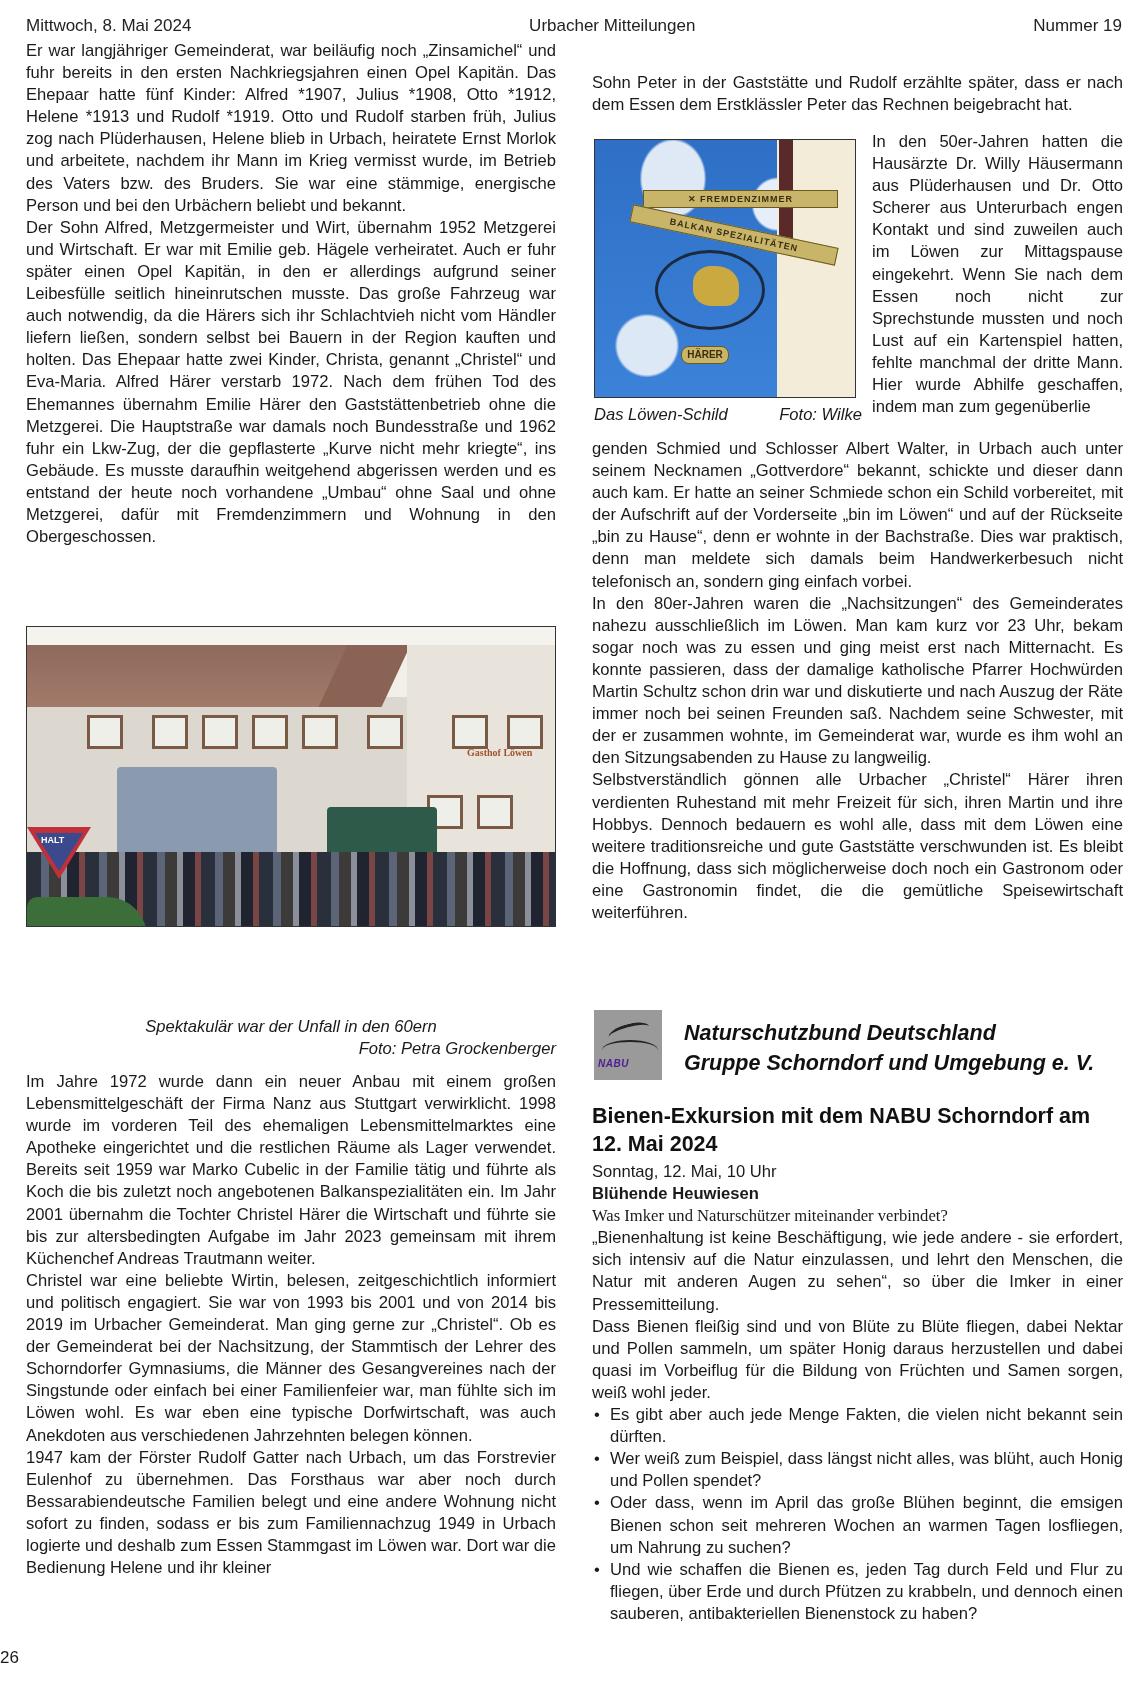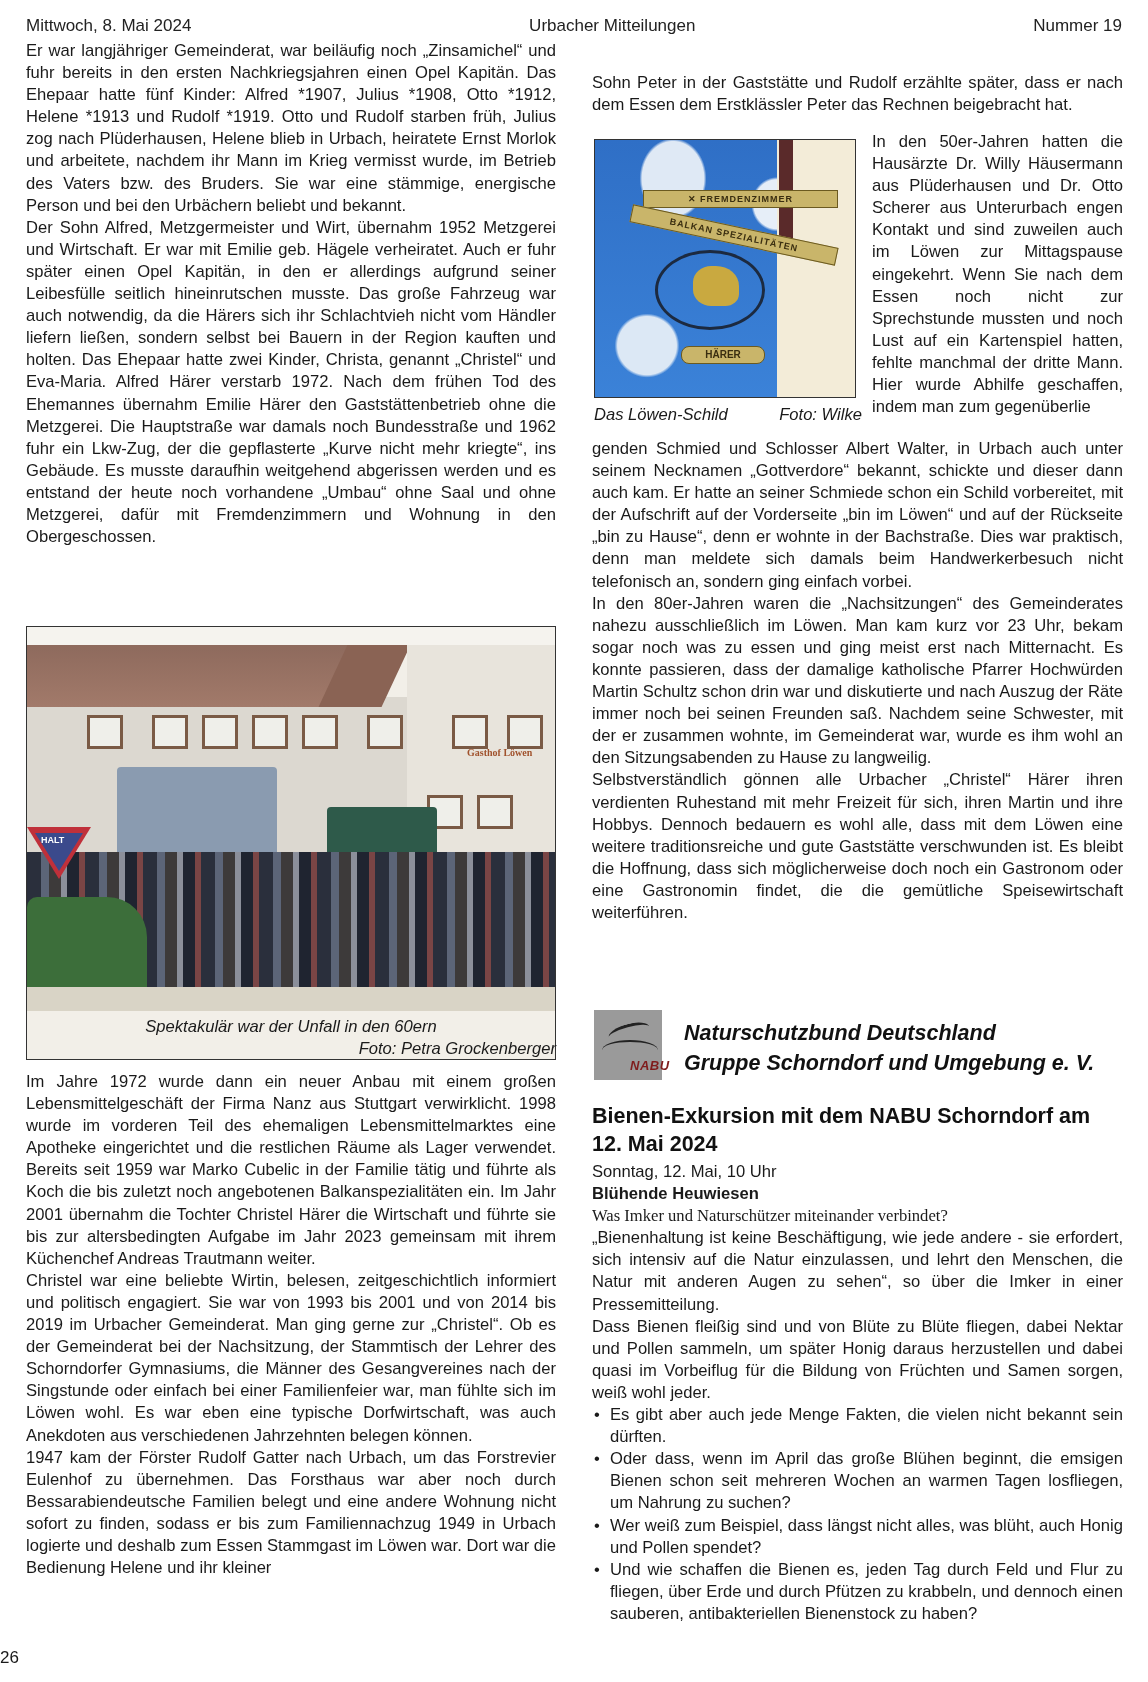--- a/index.html
+++ b/index.html
@@ -55,7 +55,7 @@
   .photo-lion .banner { position:absolute; left:34px; top:86px; width:210px; height:18px; background:#c9b56a; border:1px solid #6b5a20; font-size:9px; letter-spacing:1px; color:#3a2e10; transform: rotate(12deg); text-align:center; line-height:16px; font-weight:bold; }
   .photo-lion .ring { position:absolute; left:60px; top:110px; width:110px; height:80px; border:3px solid #1c2a40; border-radius:50%; }
   .photo-lion .lion { position:absolute; left:98px; top:126px; width:46px; height:40px; background:#c9a940; border-radius: 40% 50% 30% 40%; }
-  .photo-lion .plate { position:absolute; left:86px; top:206px; width:84px; height:18px; background:#c9b56a; border:1px solid #6b5a20; border-radius:8px; font-size:10px; color:#3a2e10; text-align:center; line-height:16px; font-weight:bold; }
+  .photo-lion .plate { position:absolute; left:86px; top:206px; width:48px; height:18px; background:#c9b56a; border:1px solid #6b5a20; border-radius:8px; font-size:10px; color:#3a2e10; text-align:center; line-height:16px; font-weight:bold; }
   .cap-lion { position:absolute; left:594px; top:404px; width:268px; display:flex; justify-content:space-between; }
 
   

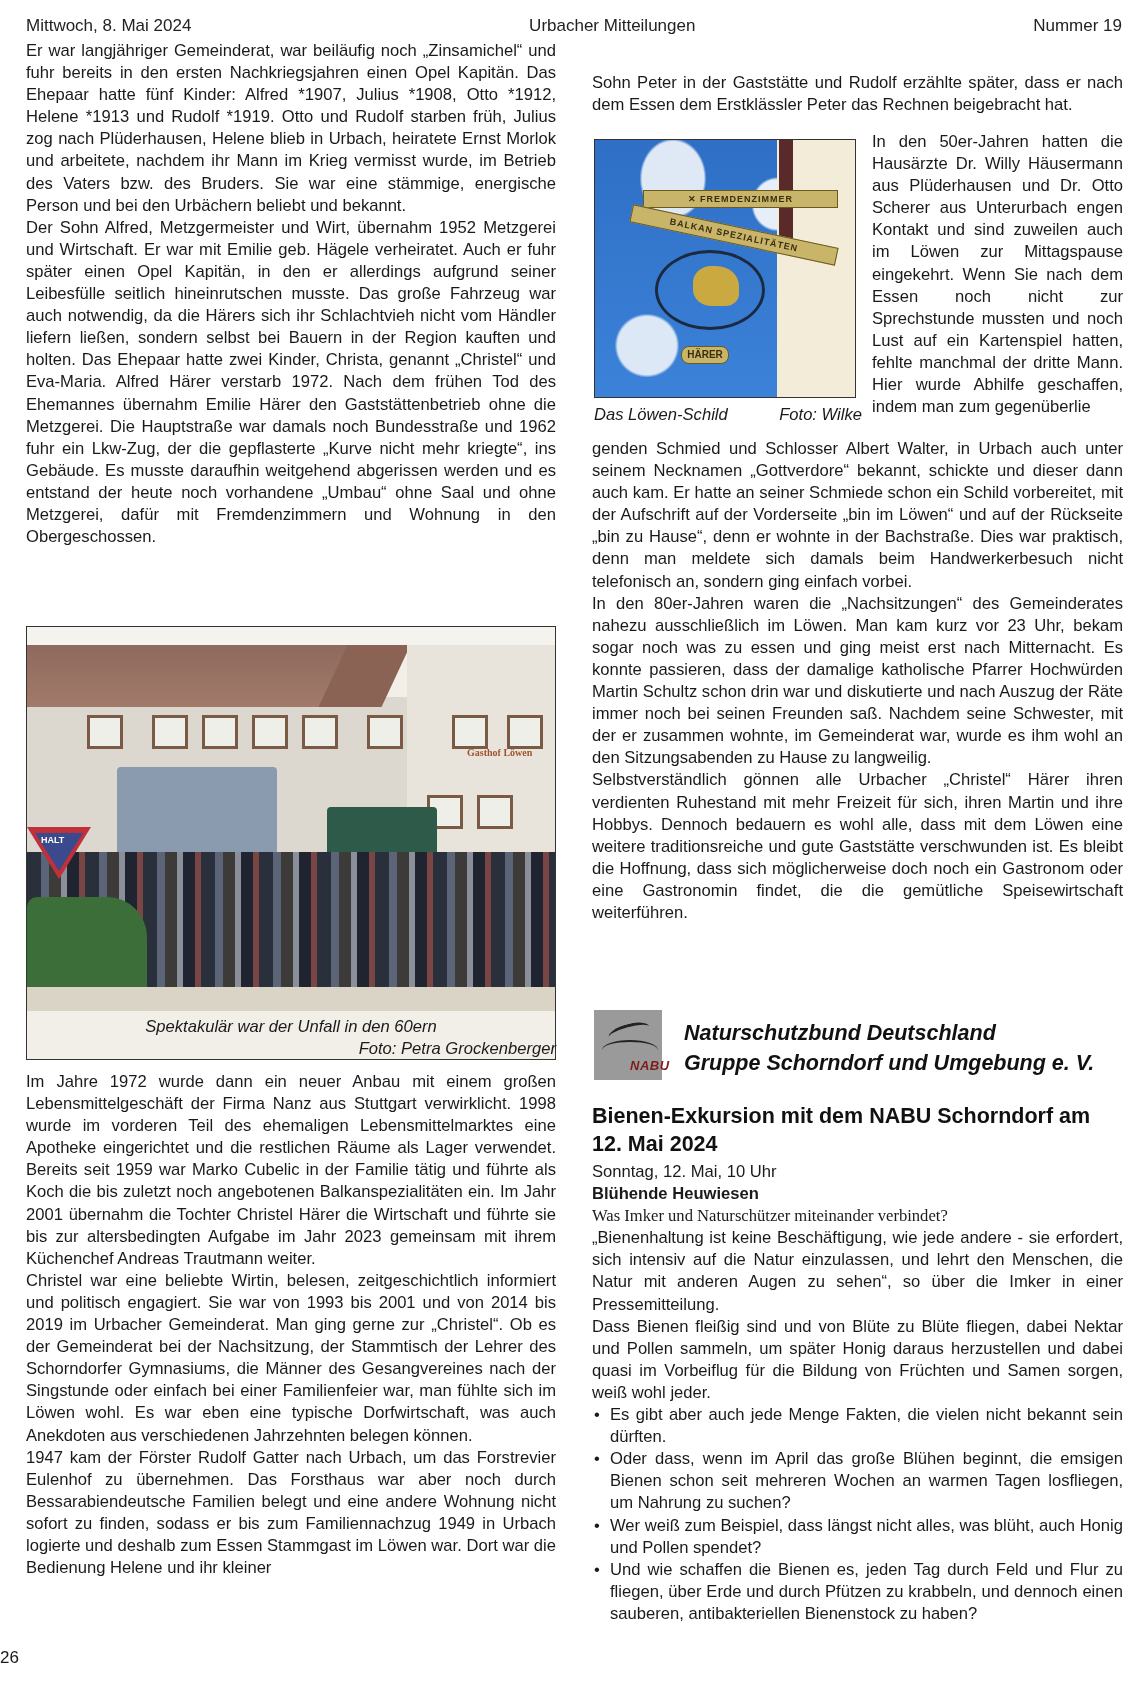--- a/index.html
+++ b/index.html
@@ -21,7 +21,7 @@
   }
   .caption { font-style: italic; font-size: 16.6px; line-height: 22px; }
   
-  .photo-accident { position: absolute; left: 26px; top: 626px; width: 530px; height: 434px; background: #f2efe8; }
+  .photo-accident { position: absolute; left: 26px; top: 626px; width: 530px; height: 301px; background: #f2efe8; }
   .photo-accident .sky { position:absolute; left:0; top:0; width:100%; height:20px; background:#f5f3ee; }
   .photo-accident .roof { position:absolute; left:0; top:18px; width:62%; height:62px; background: linear-gradient(180deg,#8e6a5d,#a27a6a); }
   .photo-accident .roof2 { position:absolute; left:58%; top:18px; width:12%; height:62px; background:#8a6354; transform: skewX(-25deg); }

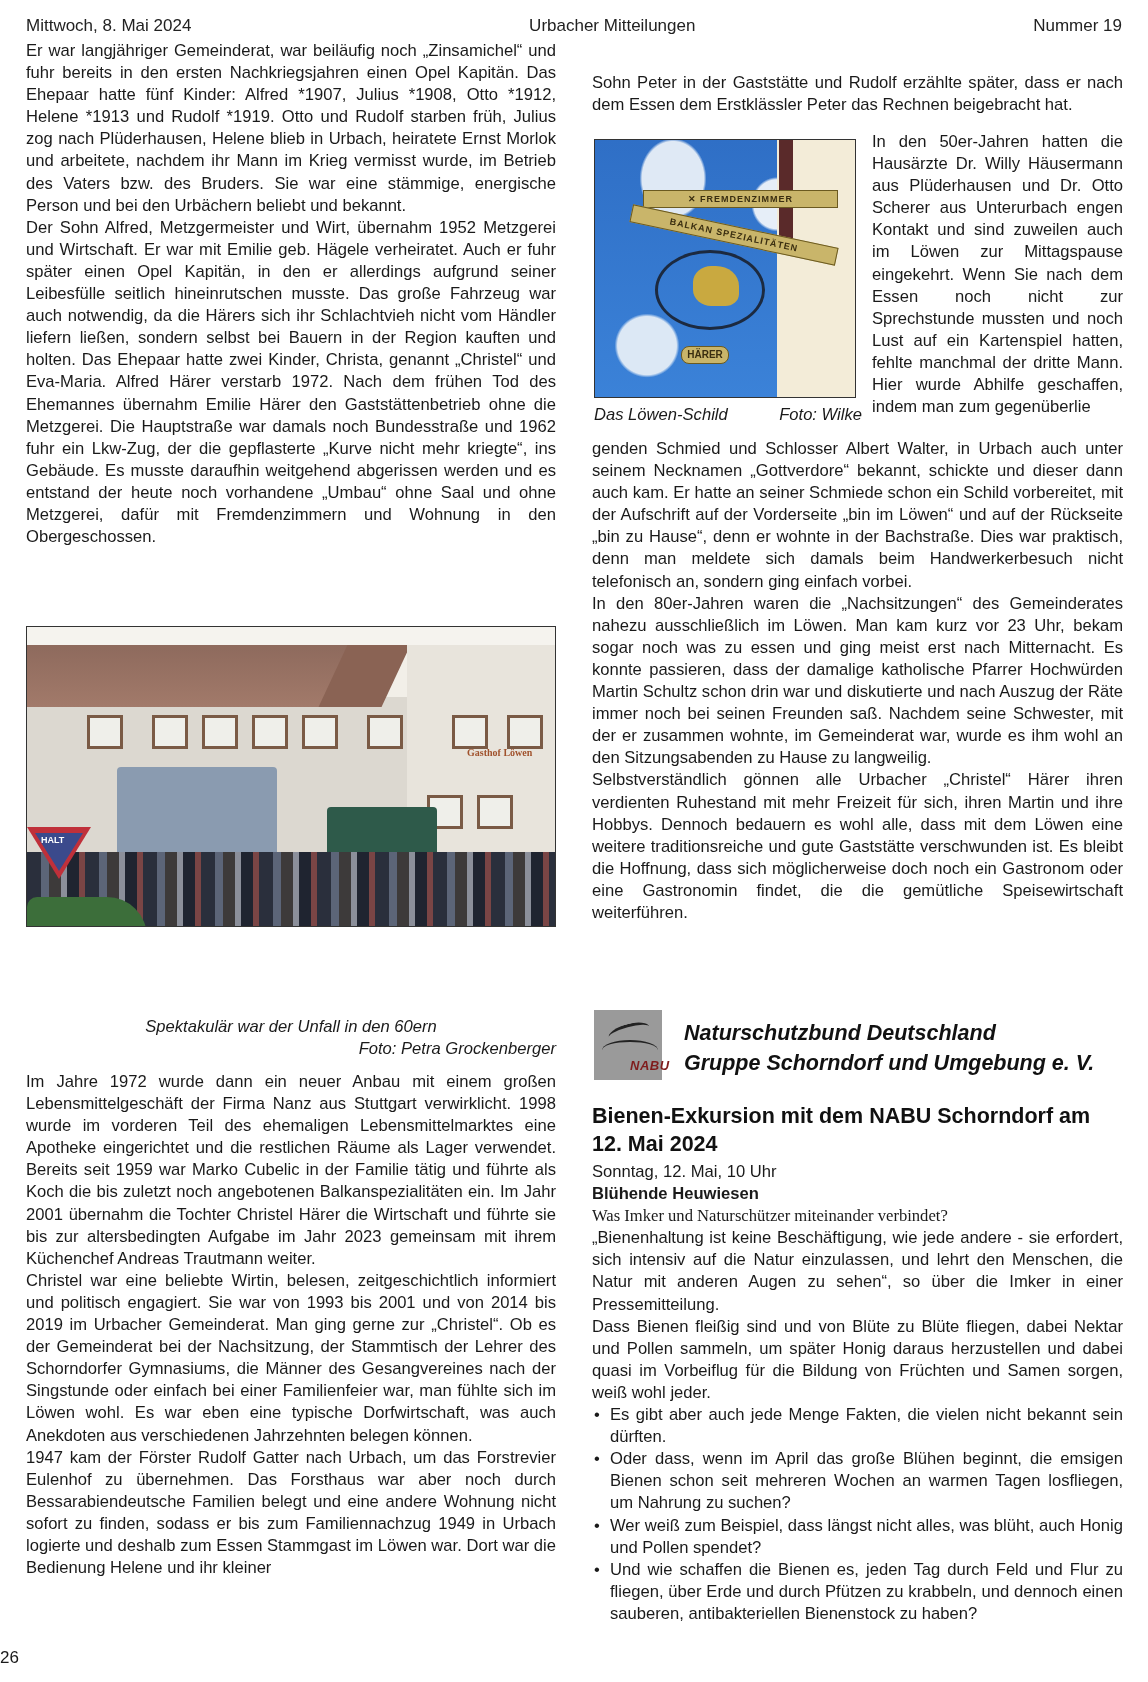--- a/index.html
+++ b/index.html
@@ -62,7 +62,7 @@
   .nabu-logo { position:absolute; left:594px; top:1010px; width:68px; height:70px; background:#9a9a9a; }
   .nabu-logo .bird { position:absolute; left:14px; top:14px; width:42px; height:16px; border-top:3px solid #222; border-radius:50% 50% 0 0; transform: rotate(-15deg); }
   .nabu-logo .swoosh { position:absolute; left:8px; top:30px; width:56px; height:20px; border-top:2px solid #222; border-radius:50%; }
-  .nabu-logo .txt { position:absolute; left:4px; top:48px; font-size:13px; font-weight:bold; font-style:italic; color:#7f1d1d; letter-spacing:0.5px;margin-left:32px; }
+  .nabu-logo .txt { position:absolute; left:4px; top:48px; font-size:10px; font-weight:bold; font-style:italic; color:#4c1d95; letter-spacing:0.5px; }
   .nabu-org { position:absolute; left:684px; top:1018px; font-size:21.5px; line-height:30px; font-weight:bold; font-style:italic; color:#111; }
   .nabu-title { position:absolute; left:592px; top:1102px; width:531px; font-size:21.5px; line-height:28px; font-weight:bold; color:#111; }
   .nabu-body { position:absolute; left:592px; top:1161px; width:531px; font-size:16.6px; line-height:22.1px; text-align:justify; }

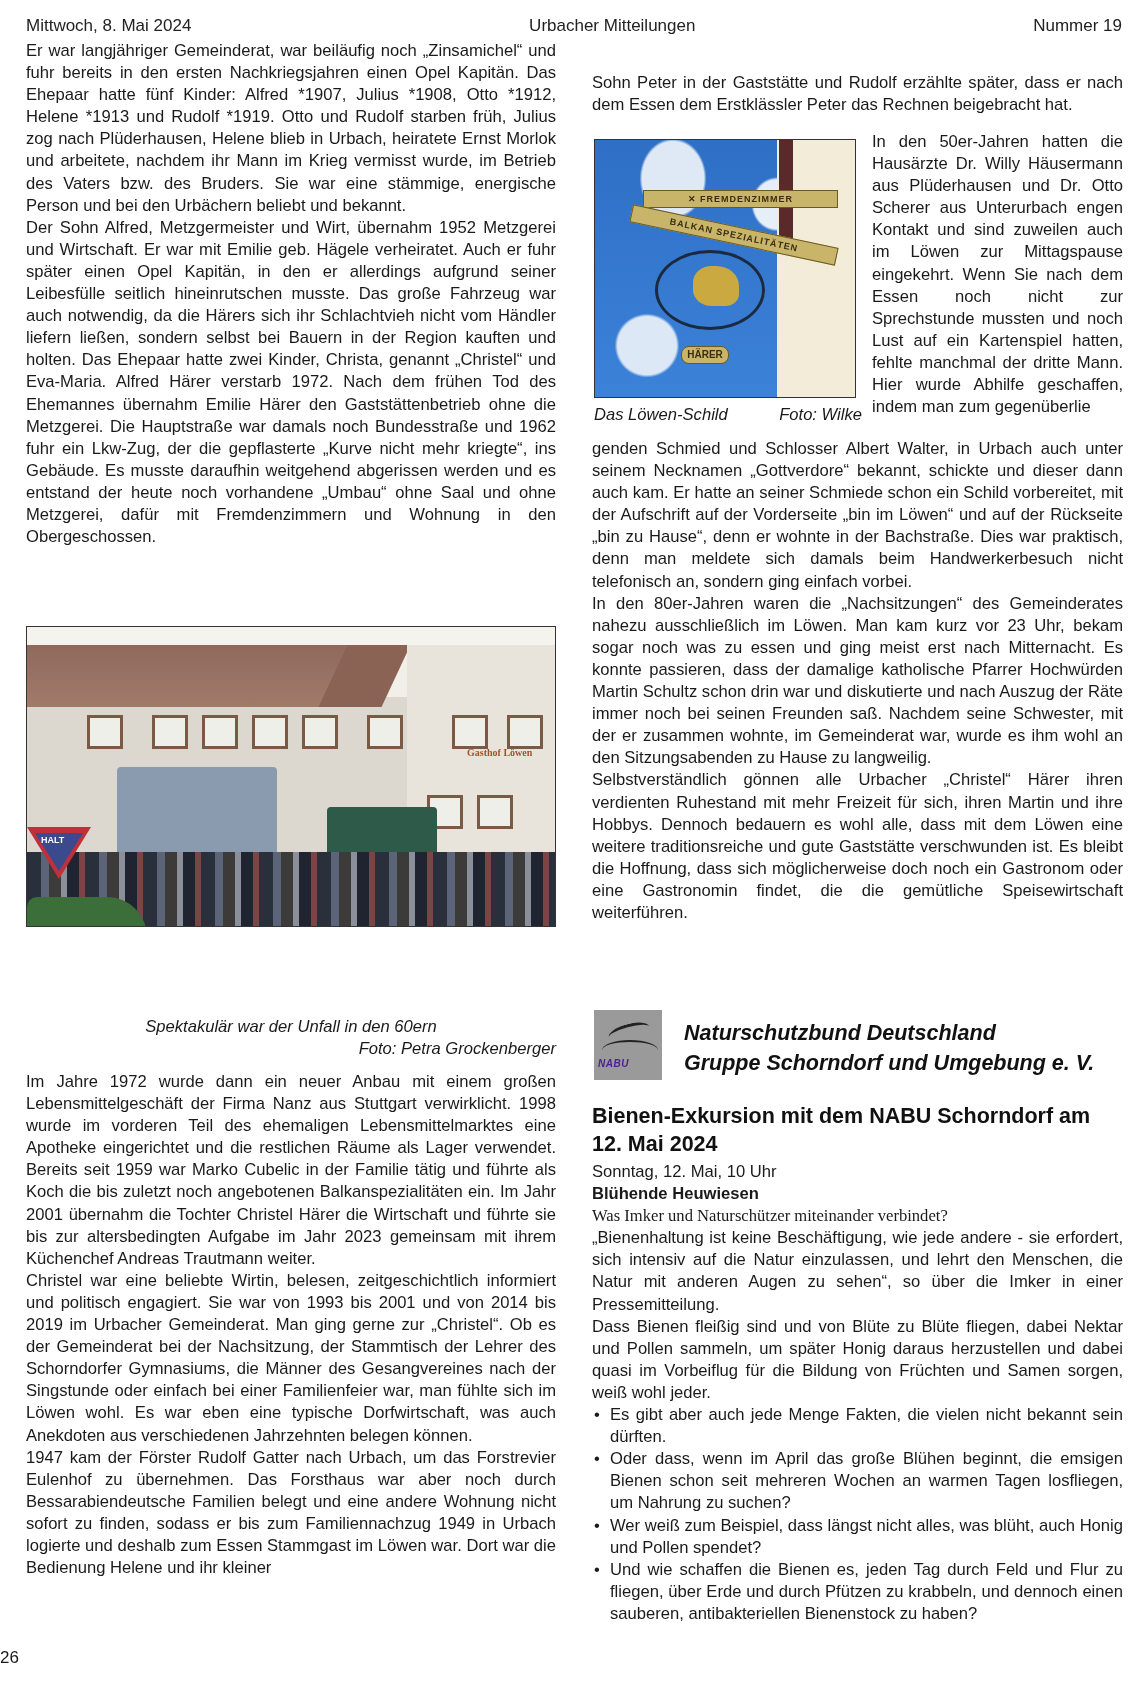--- a/index.html
+++ b/index.html
@@ -171,8 +171,8 @@
   <p>Dass Bienen fleißig sind und von Blüte zu Blüte fliegen, dabei Nektar und Pollen sammeln, um später Honig daraus herzustellen und dabei quasi im Vorbeiflug für die Bildung von Früchten und Samen sorgen, weiß wohl jeder.</p>
   <ul>
     <li>Es gibt aber auch jede Menge Fakten, die vielen nicht bekannt sein dürften.</li>
+    <li>Wer weiß zum Beispiel, dass längst nicht alles, was blüht, auch Honig und Pollen spendet?</li>
     <li>Oder dass, wenn im April das große Blühen beginnt, die emsigen Bienen schon seit mehreren Wochen an warmen Tagen losfliegen, um Nahrung zu suchen?</li>
-    <li>Wer weiß zum Beispiel, dass längst nicht alles, was blüht, auch Honig und Pollen spendet?</li>
     <li>Und wie schaffen die Bienen es, jeden Tag durch Feld und Flur zu fliegen, über Erde und durch Pfützen zu krabbeln, und dennoch einen sauberen, antibakteriellen Bienenstock zu haben?</li>
   </ul>
 </div>

